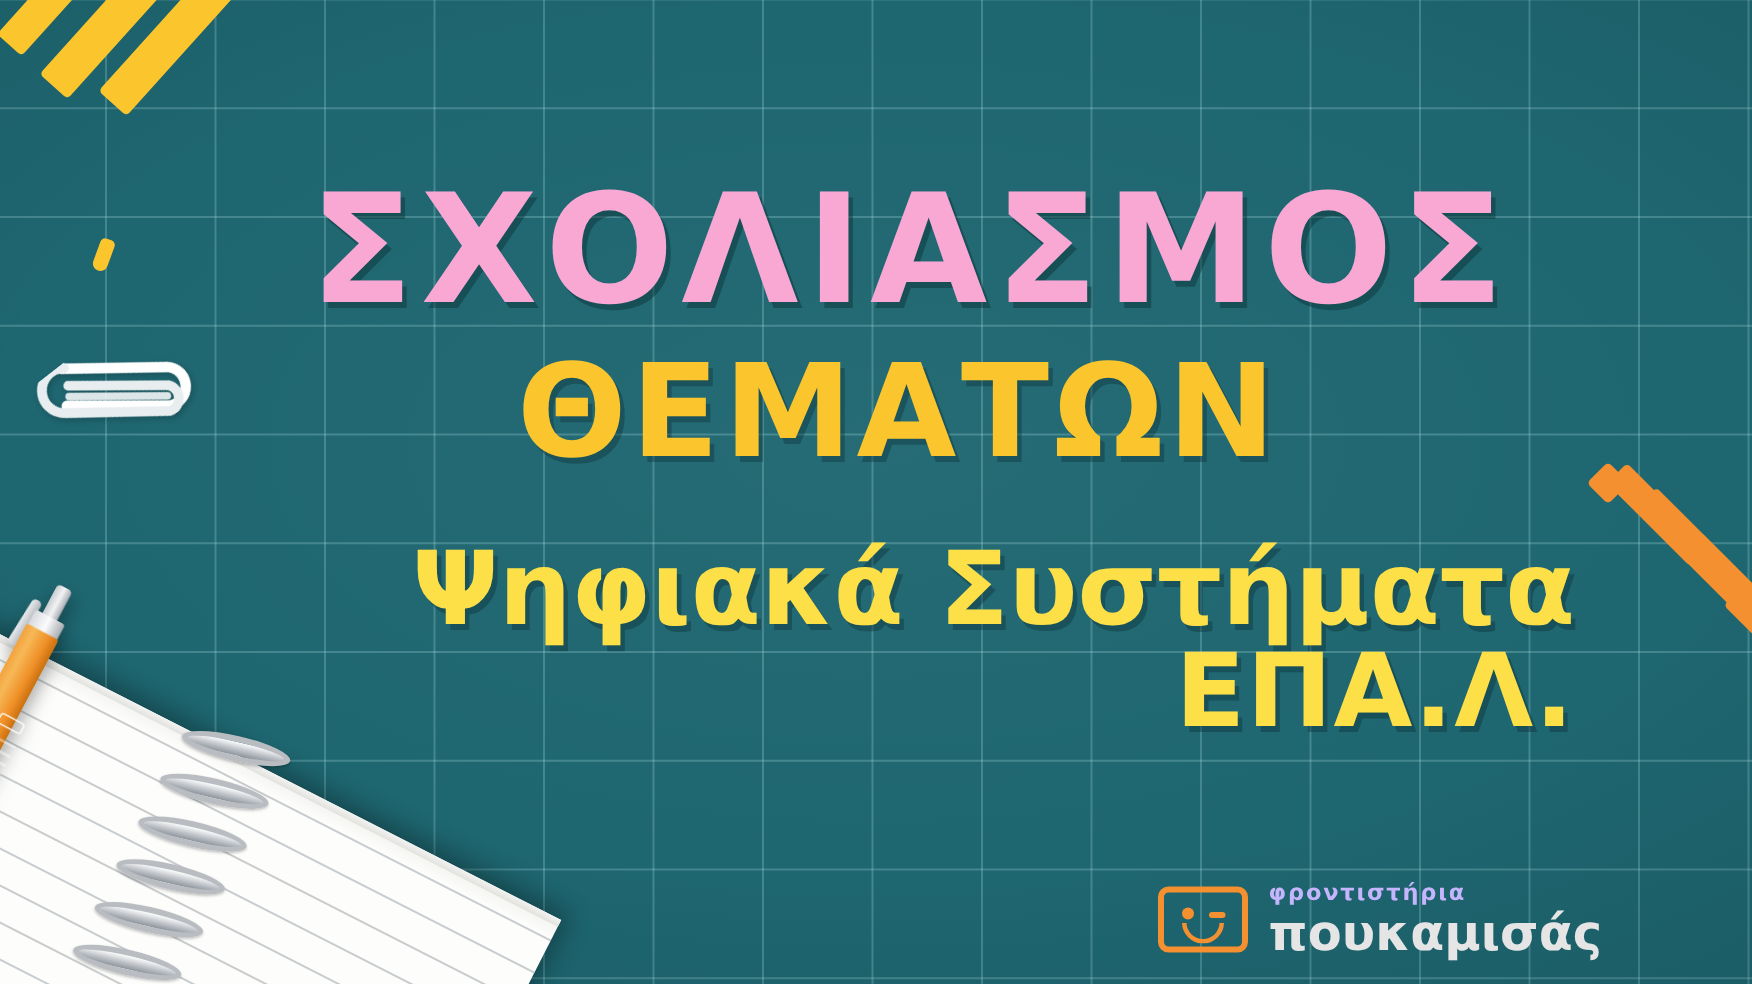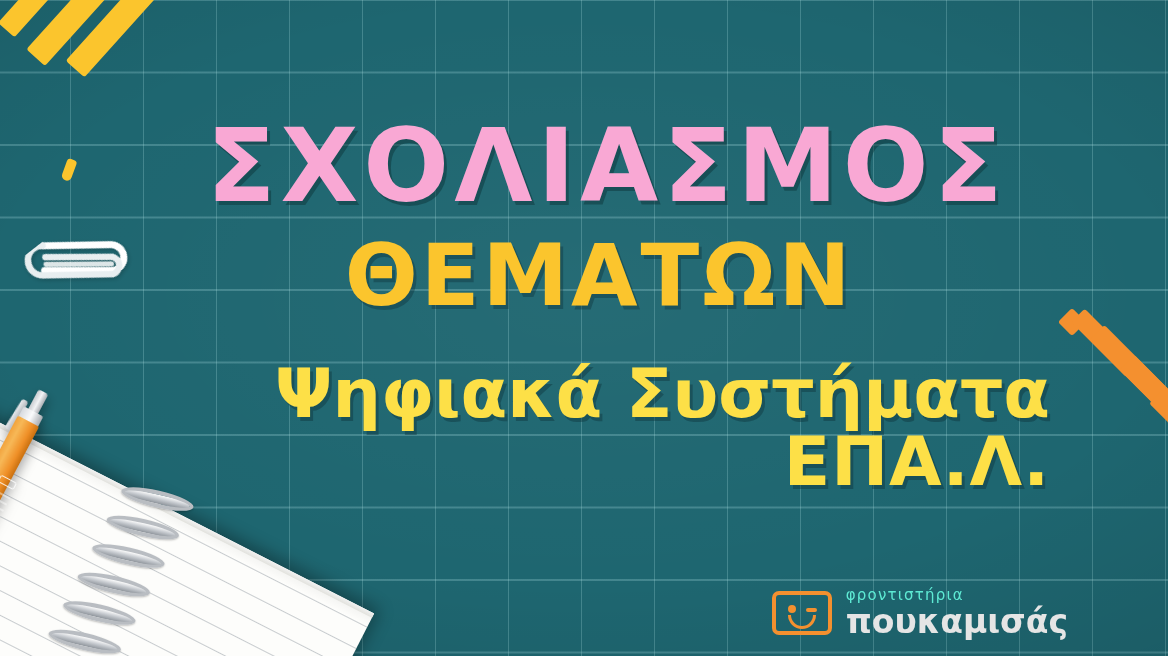--- a/index.html
+++ b/index.html
@@ -238,8 +238,8 @@
   .brand-text { display:flex; flex-direction:column; line-height:1; }
   .brand-small {
     font-family:"DejaVu Sans", sans-serif;
-    font-size:15px; font-weight:400;
-    color:#5eead4; letter-spacing:1.2px;
+    font-size:15px; font-weight:700;
+    color:#c4b5fd; letter-spacing:1.2px;
     margin-bottom:2px;
   }
   .brand-big {

